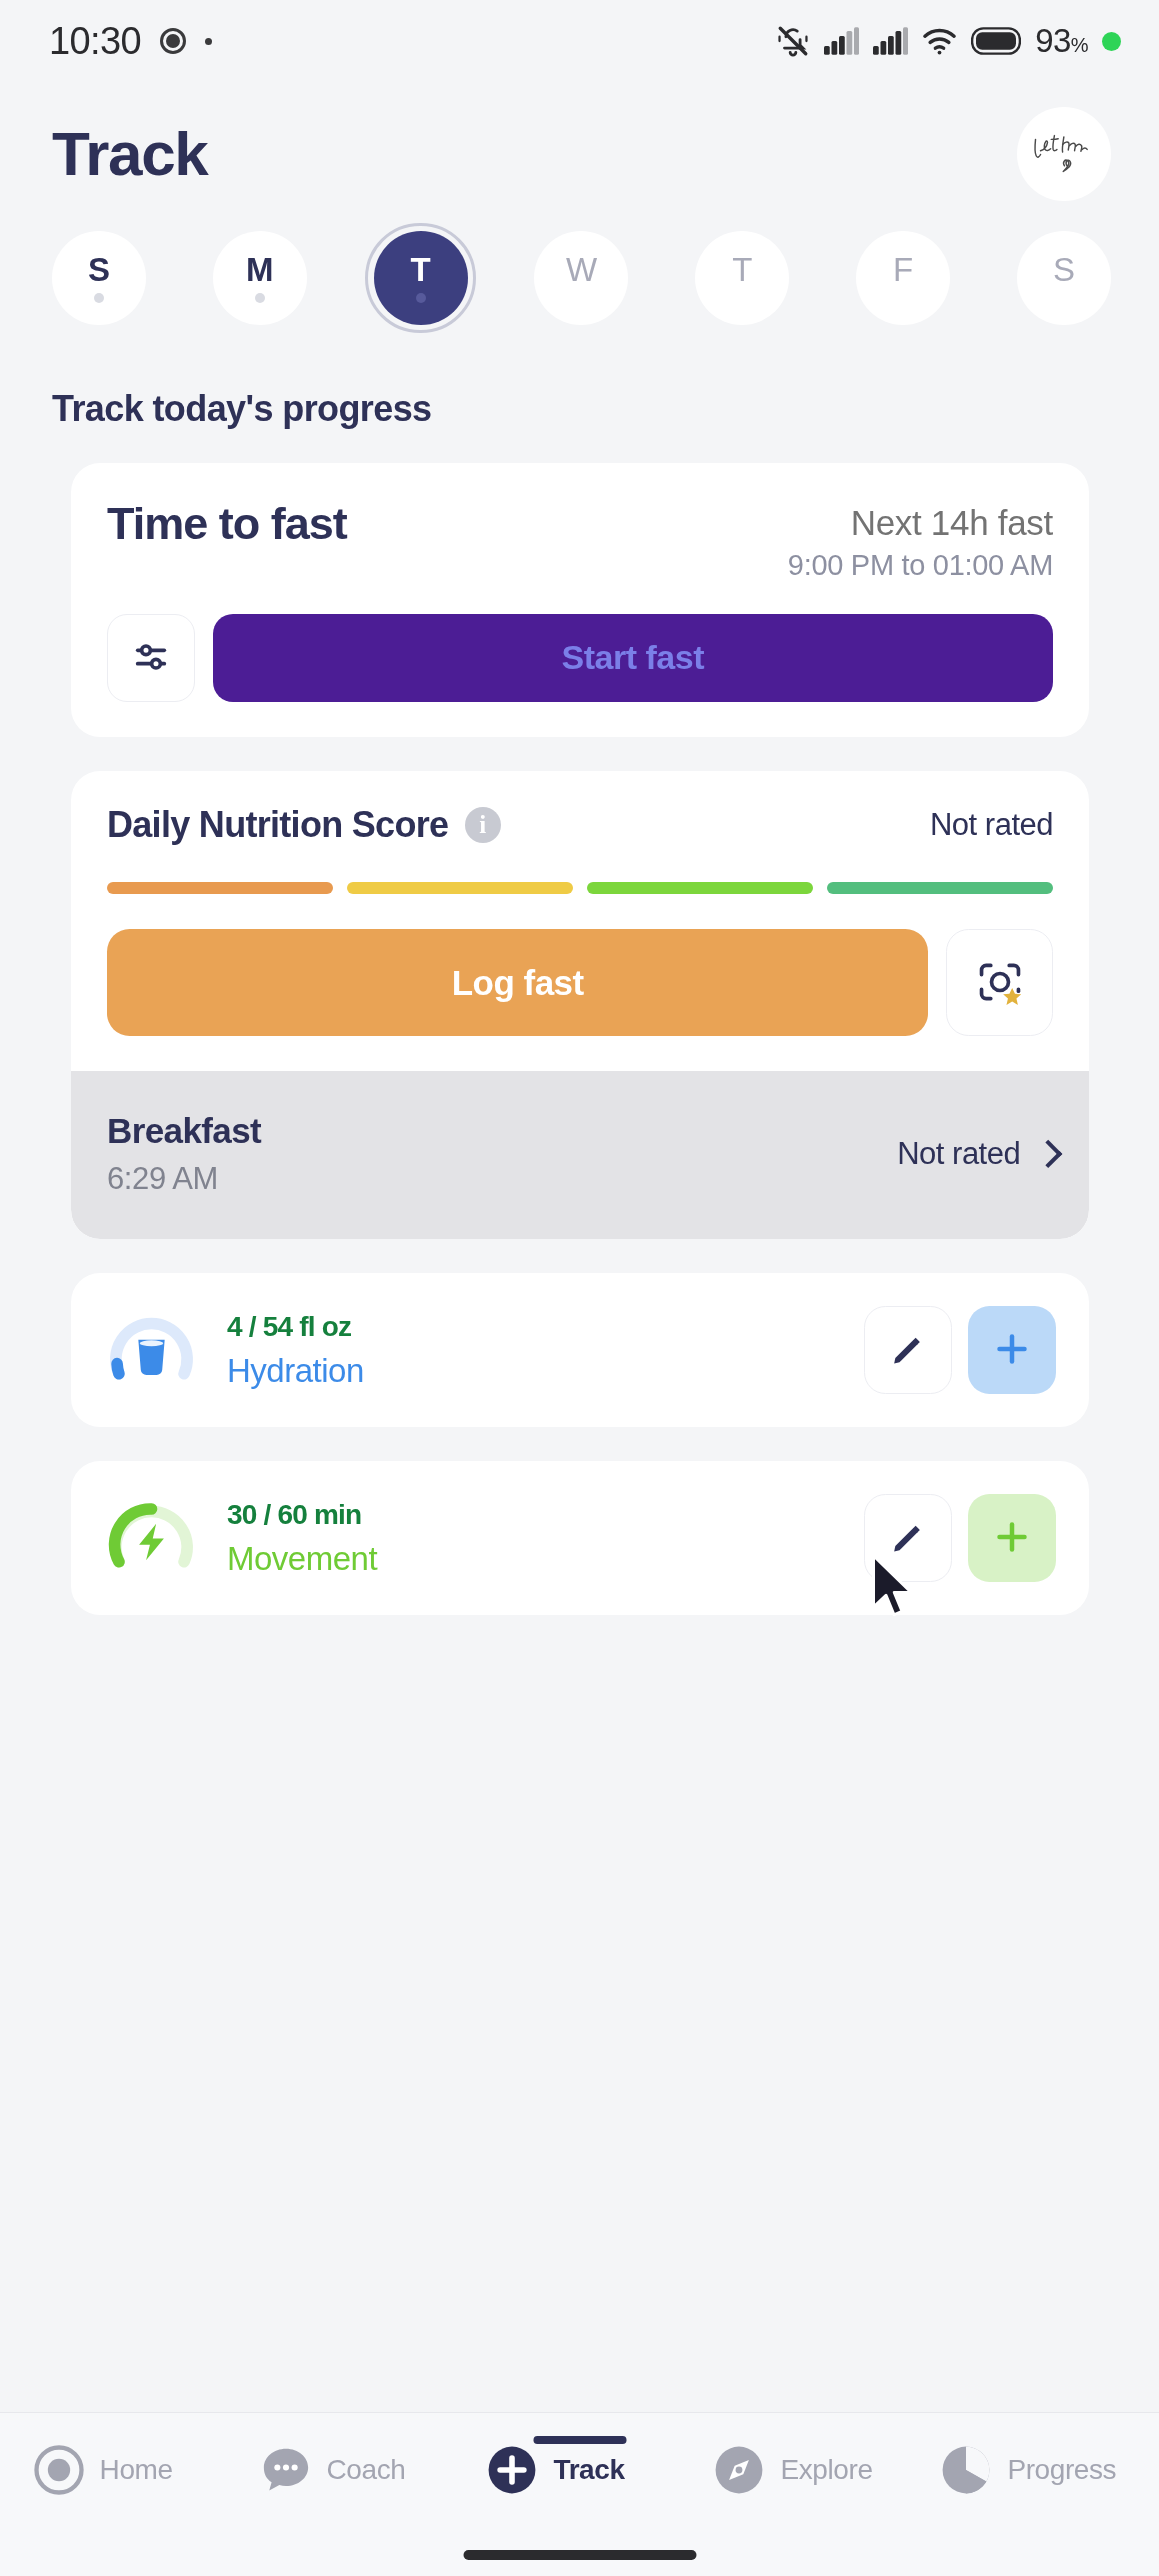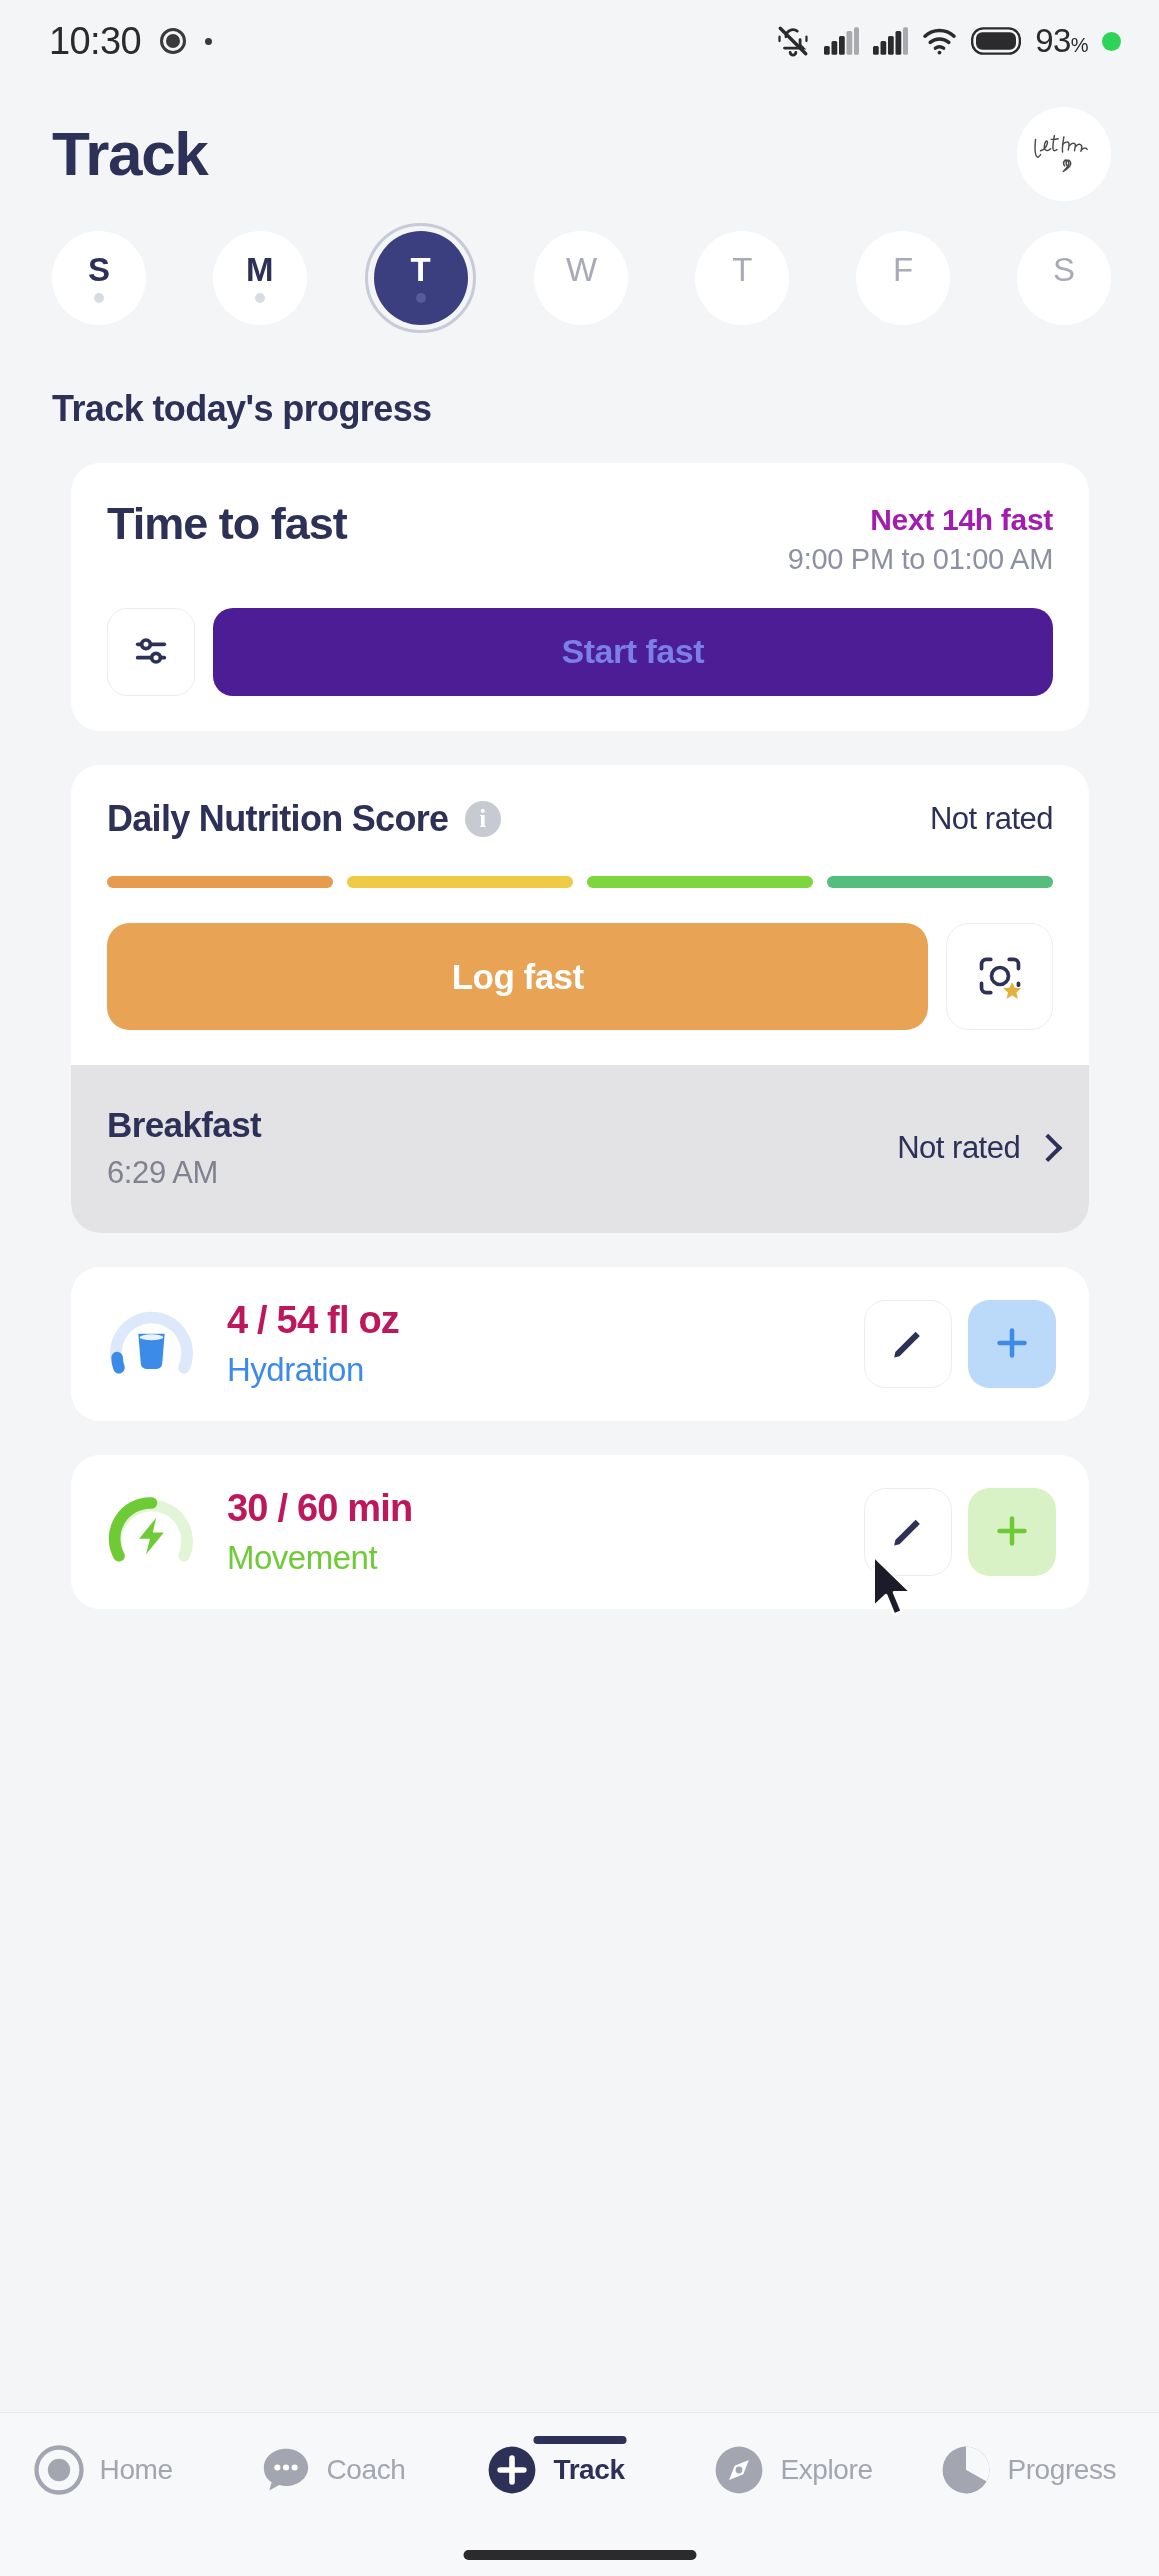--- a/index.html
+++ b/index.html
@@ -80,7 +80,7 @@
   .fast-top { display:flex; align-items:flex-start; justify-content:space-between; }
   .fast-title { font-size:45px; font-weight:700; color:#2E3157; letter-spacing:-1px; line-height:1.15; }
   .fast-right { text-align:right; padding-top:3.8px; }
-  .fast-next { font-size:30px; font-weight:700; color:#a21caf; line-height:1.2; letter-spacing:-0.3px; }
+  .fast-next { font-size:35px; font-weight:400; color:#737373; line-height:1.2; letter-spacing:-0.3px; }
   .fast-times { font-size:29px; font-weight:400; color:#8D90A1; line-height:1.45; letter-spacing:-0.3px; }
   .fast-actions { display:flex; align-items:center; gap:17.6px; margin-top:28px; }
   .icon-btn-outline {

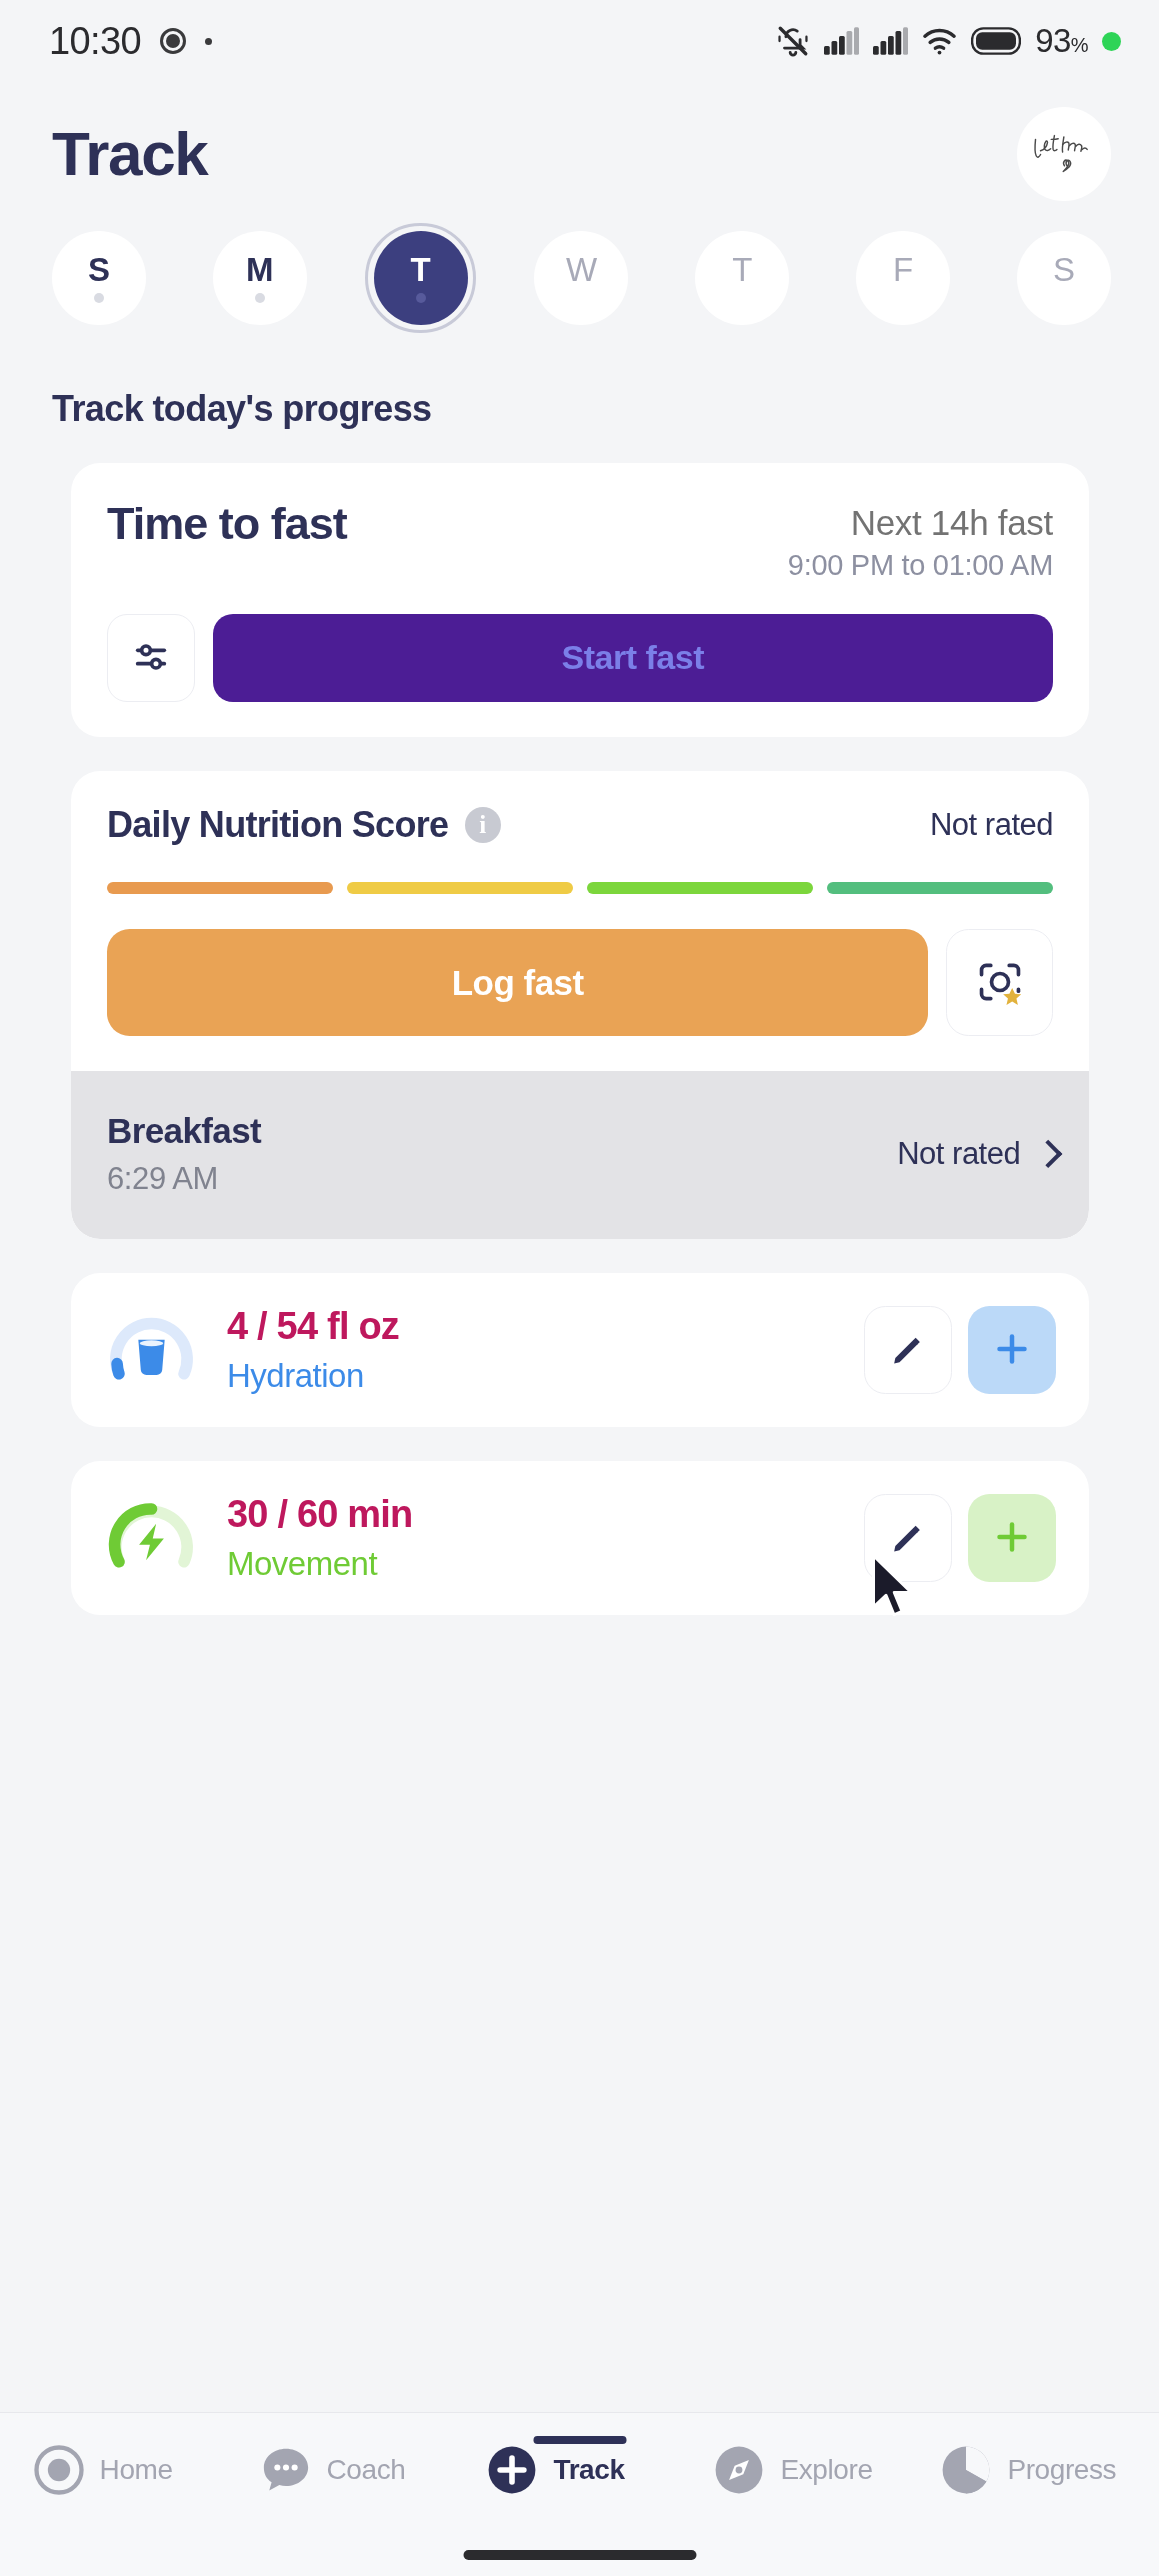--- a/index.html
+++ b/index.html
@@ -137,7 +137,7 @@
   }
   .metric-icon { width:94px; height:94px; flex:none; display:flex; align-items:center; justify-content:center; }
   .metric-texts { flex:1; margin-left:10px; }
-  .metric-value { font-size:38px; font-weight:700; color:#be185d; letter-spacing:-0.8px; line-height:1.15; }
+  .metric-value { font-size:28px; font-weight:700; color:#15803d; letter-spacing:-0.8px; line-height:1.15; }
   .metric-label { font-size:33px; font-weight:500; letter-spacing:-0.5px; margin-top:8.8px; }
   .metric-actions { display:flex; align-items:center; gap:16.4px; }
   .edit-btn {

